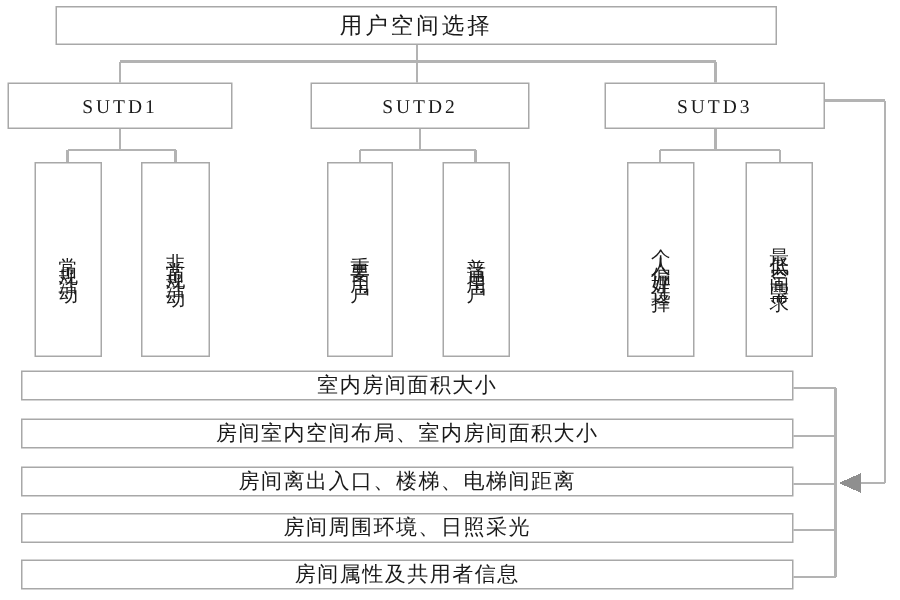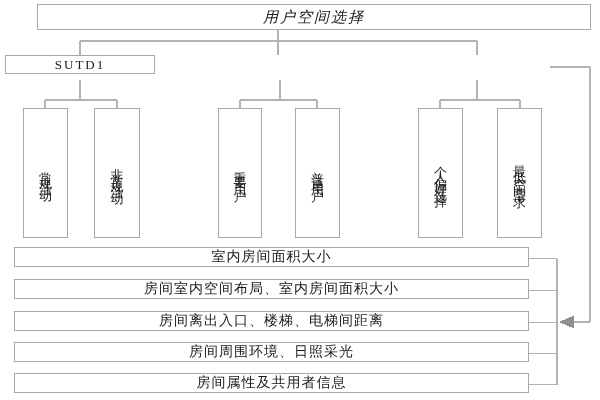--- a/index.html
+++ b/index.html
@@ -28,8 +28,8 @@
     text-align:center;
   }
   .root{
-    left:37px;top:4px;width:554px;height:26px;
-    font-size:15px;letter-spacing:2px;font-style:italic;
+    left:37px;top:4px;width:481px;height:26px;
+    font-size:15px;letter-spacing:2px;
   }
   .group{
     top:55px;height:19px;

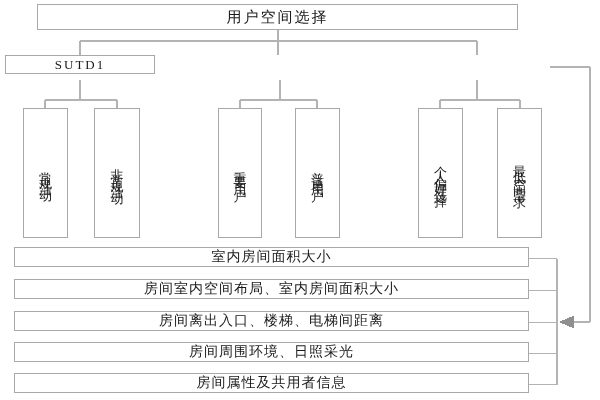--- a/index.html
+++ b/index.html
@@ -32,7 +32,7 @@
     font-size:15px;letter-spacing:2px;
   }
   .group{
-    top:55px;height:19px;
+    top:55px;height:31px;
     font-size:13px;letter-spacing:2px;
   }
   .leaf{

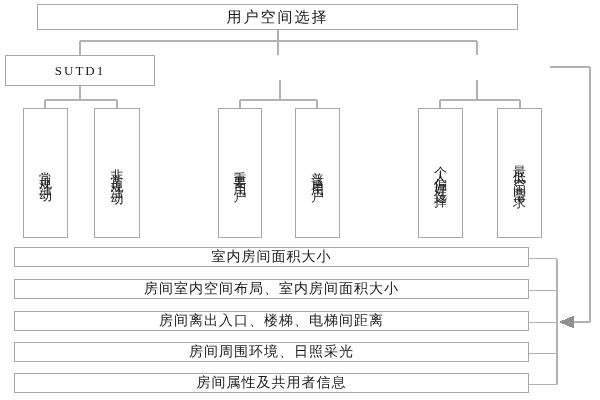--- a/index.html
+++ b/index.html
@@ -78,6 +78,7 @@
   <div class="box root">用户空间选择</div>
 
   <div class="box group" style="left:5px;width:150px">SUTD1</div>
+  <div class="box group" style="left:207px;width:146px">SUTD2</div>
 
   <div class="box leaf" style="left:23px;width:45px">常规活动</div>
   <div class="box leaf" style="left:94px;width:46px">非常规活动</div>

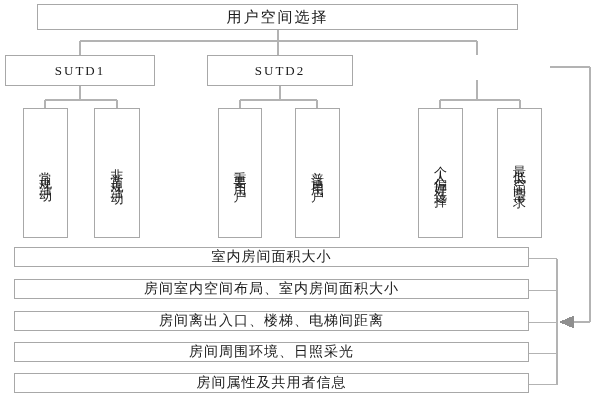--- a/index.html
+++ b/index.html
@@ -79,6 +79,7 @@
 
   <div class="box group" style="left:5px;width:150px">SUTD1</div>
   <div class="box group" style="left:207px;width:146px">SUTD2</div>
+  <div class="box group" style="left:403px;width:147px">SUTD3</div>
 
   <div class="box leaf" style="left:23px;width:45px">常规活动</div>
   <div class="box leaf" style="left:94px;width:46px">非常规活动</div>

